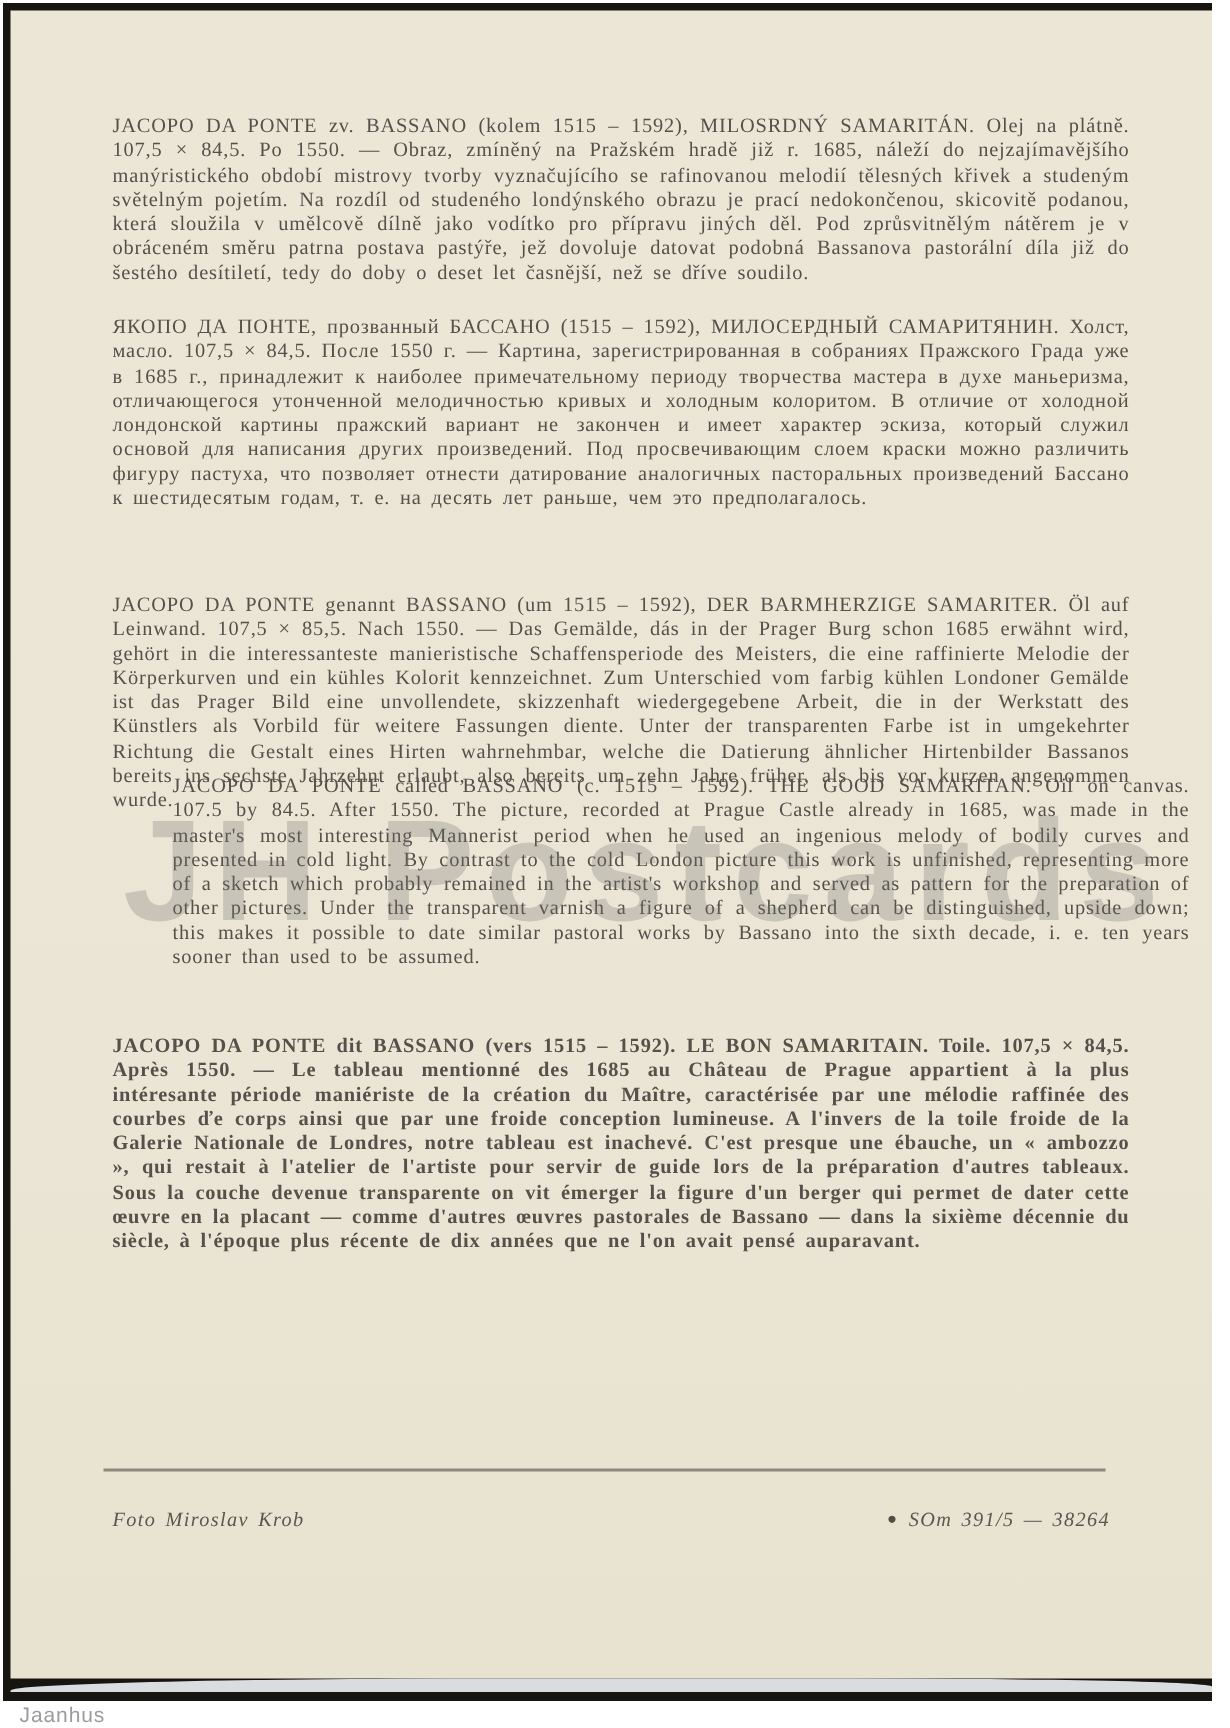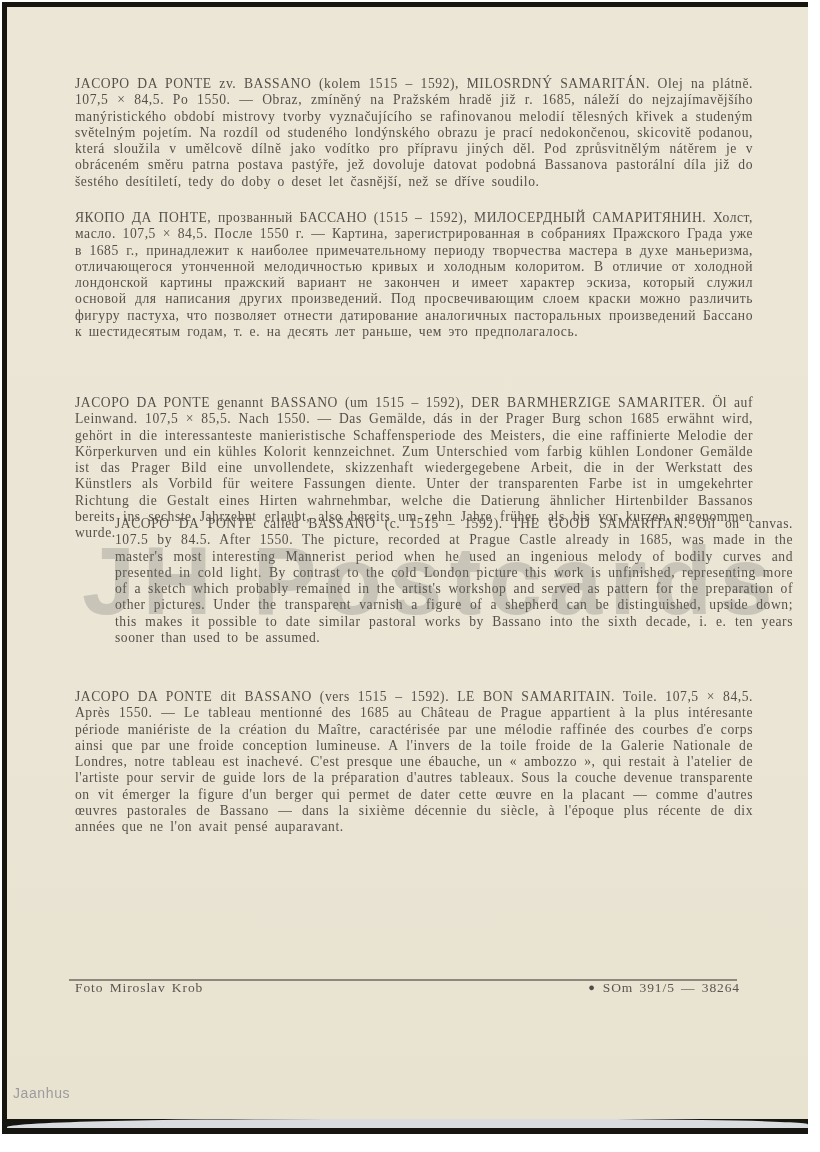--- a/index.html
+++ b/index.html
@@ -49,7 +49,7 @@
   .p2 { top: 210px; }
   .p3 { top: 395px; }
   .p4 { top: 516px; margin-left: 40px; }
-  .p5 { top: 689px; }
+  .p5 { top: 689px; font-weight: bold; }
   .rule-line {
     position: absolute;
     left: 69px; top: 979px;

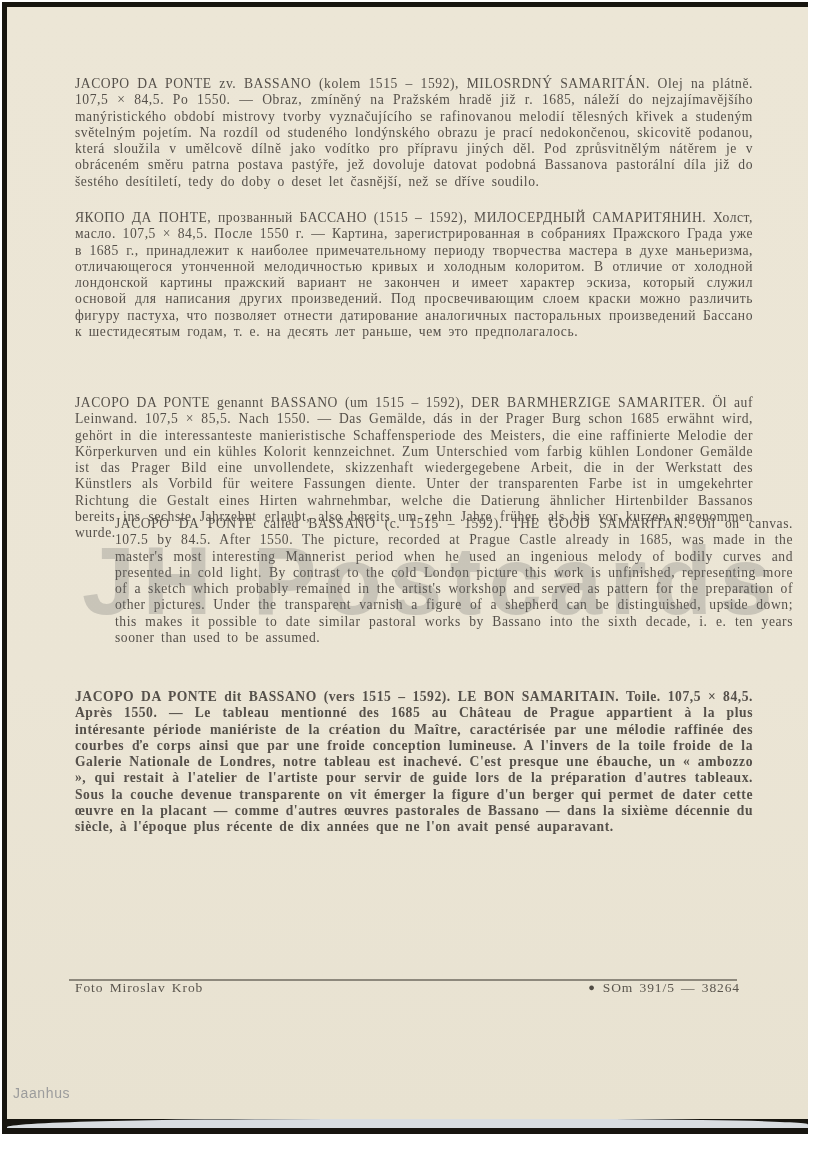--- a/index.html
+++ b/index.html
@@ -58,7 +58,7 @@
   }
   .footer-row {
     position: absolute;
-    left: 75px; top: 980px;
+    left: 75px; top: 1005px;
     width: 665px;
     display: flex;
     justify-content: space-between;
@@ -67,6 +67,7 @@
     letter-spacing: 0.9px;
     word-spacing: 2px;
     color: #5b564e;
+    font-style: italic;
   }
   .catalog { white-space: nowrap; }
   .catalog .bullet { font-size: 11px; margin-right: 7px; position: relative; top: -1px; color: #514c44; }

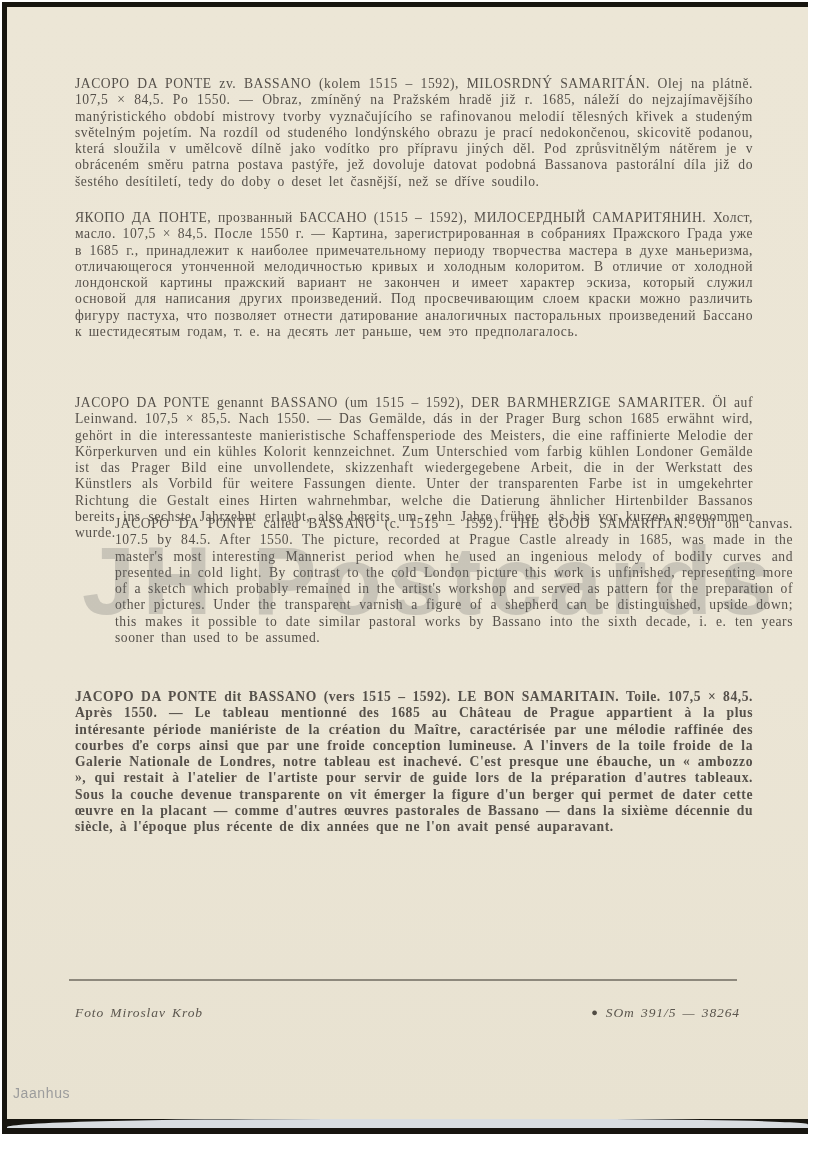--- a/index.html
+++ b/index.html
@@ -87,7 +87,7 @@
   
   .wm-bottom-left {
     position: absolute;
-    left: 13px; top: 1085px;
+    left: 13px; top: 1135px;
     font-family: "Liberation Sans", "DejaVu Sans", sans-serif;
     font-size: 14px;
     letter-spacing: 0.6px;

